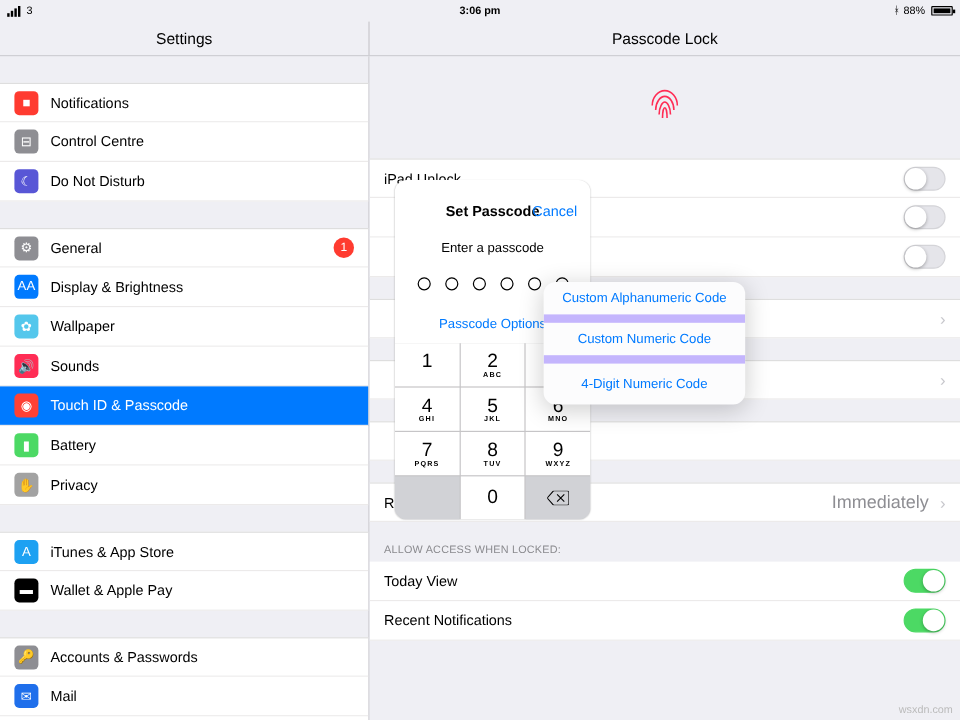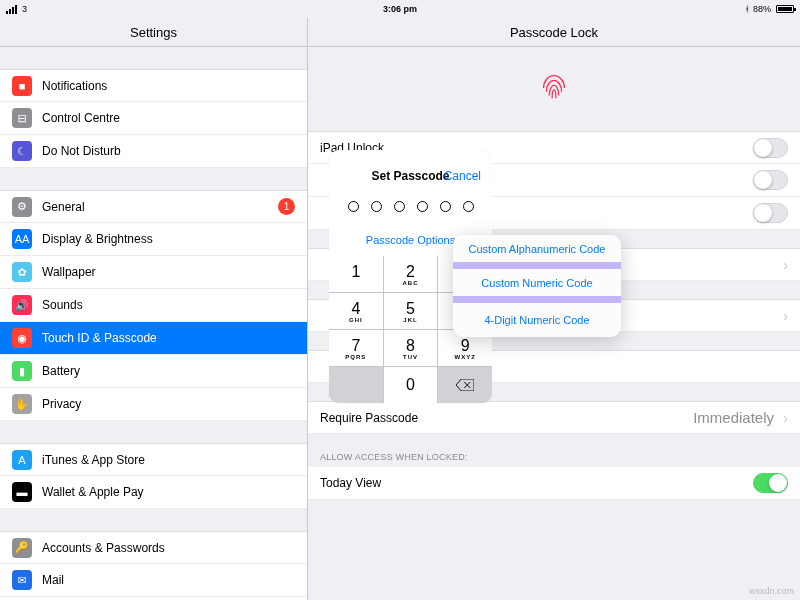--- a/index.html
+++ b/index.html
@@ -228,6 +228,7 @@
     <span class="modal-cancel">Cancel</span>
   </div>
   <div class="modal-body">
+    <div class="modal-prompt">Enter a passcode</div>
     <div class="dots">
       <span class="dot"></span>
         <span class="dot"></span>

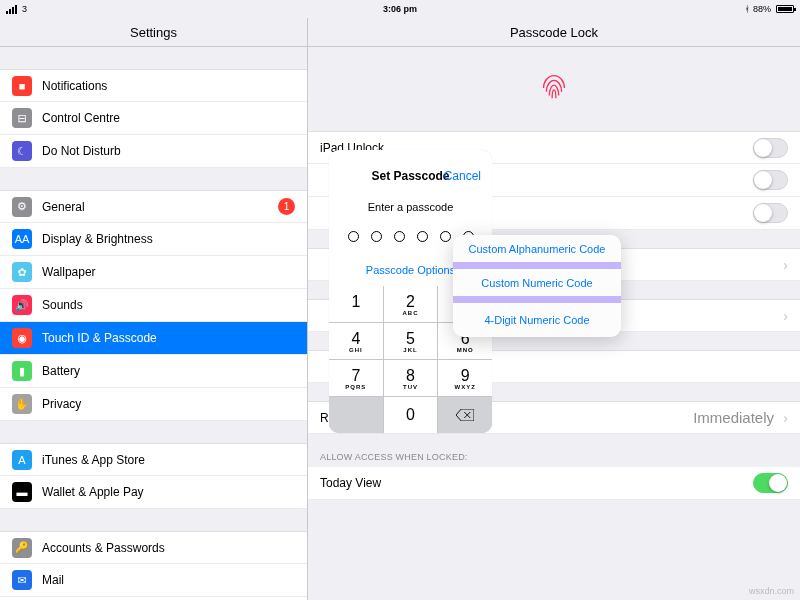--- a/index.html
+++ b/index.html
@@ -218,6 +218,10 @@
           <span>Today View</span>
           <span class="switch on"></span>
         </div>
+      <div class="cell">
+          <span>Recent Notifications</span>
+          <span class="switch on"></span>
+        </div>
     </div>
   </div>
 </div>

